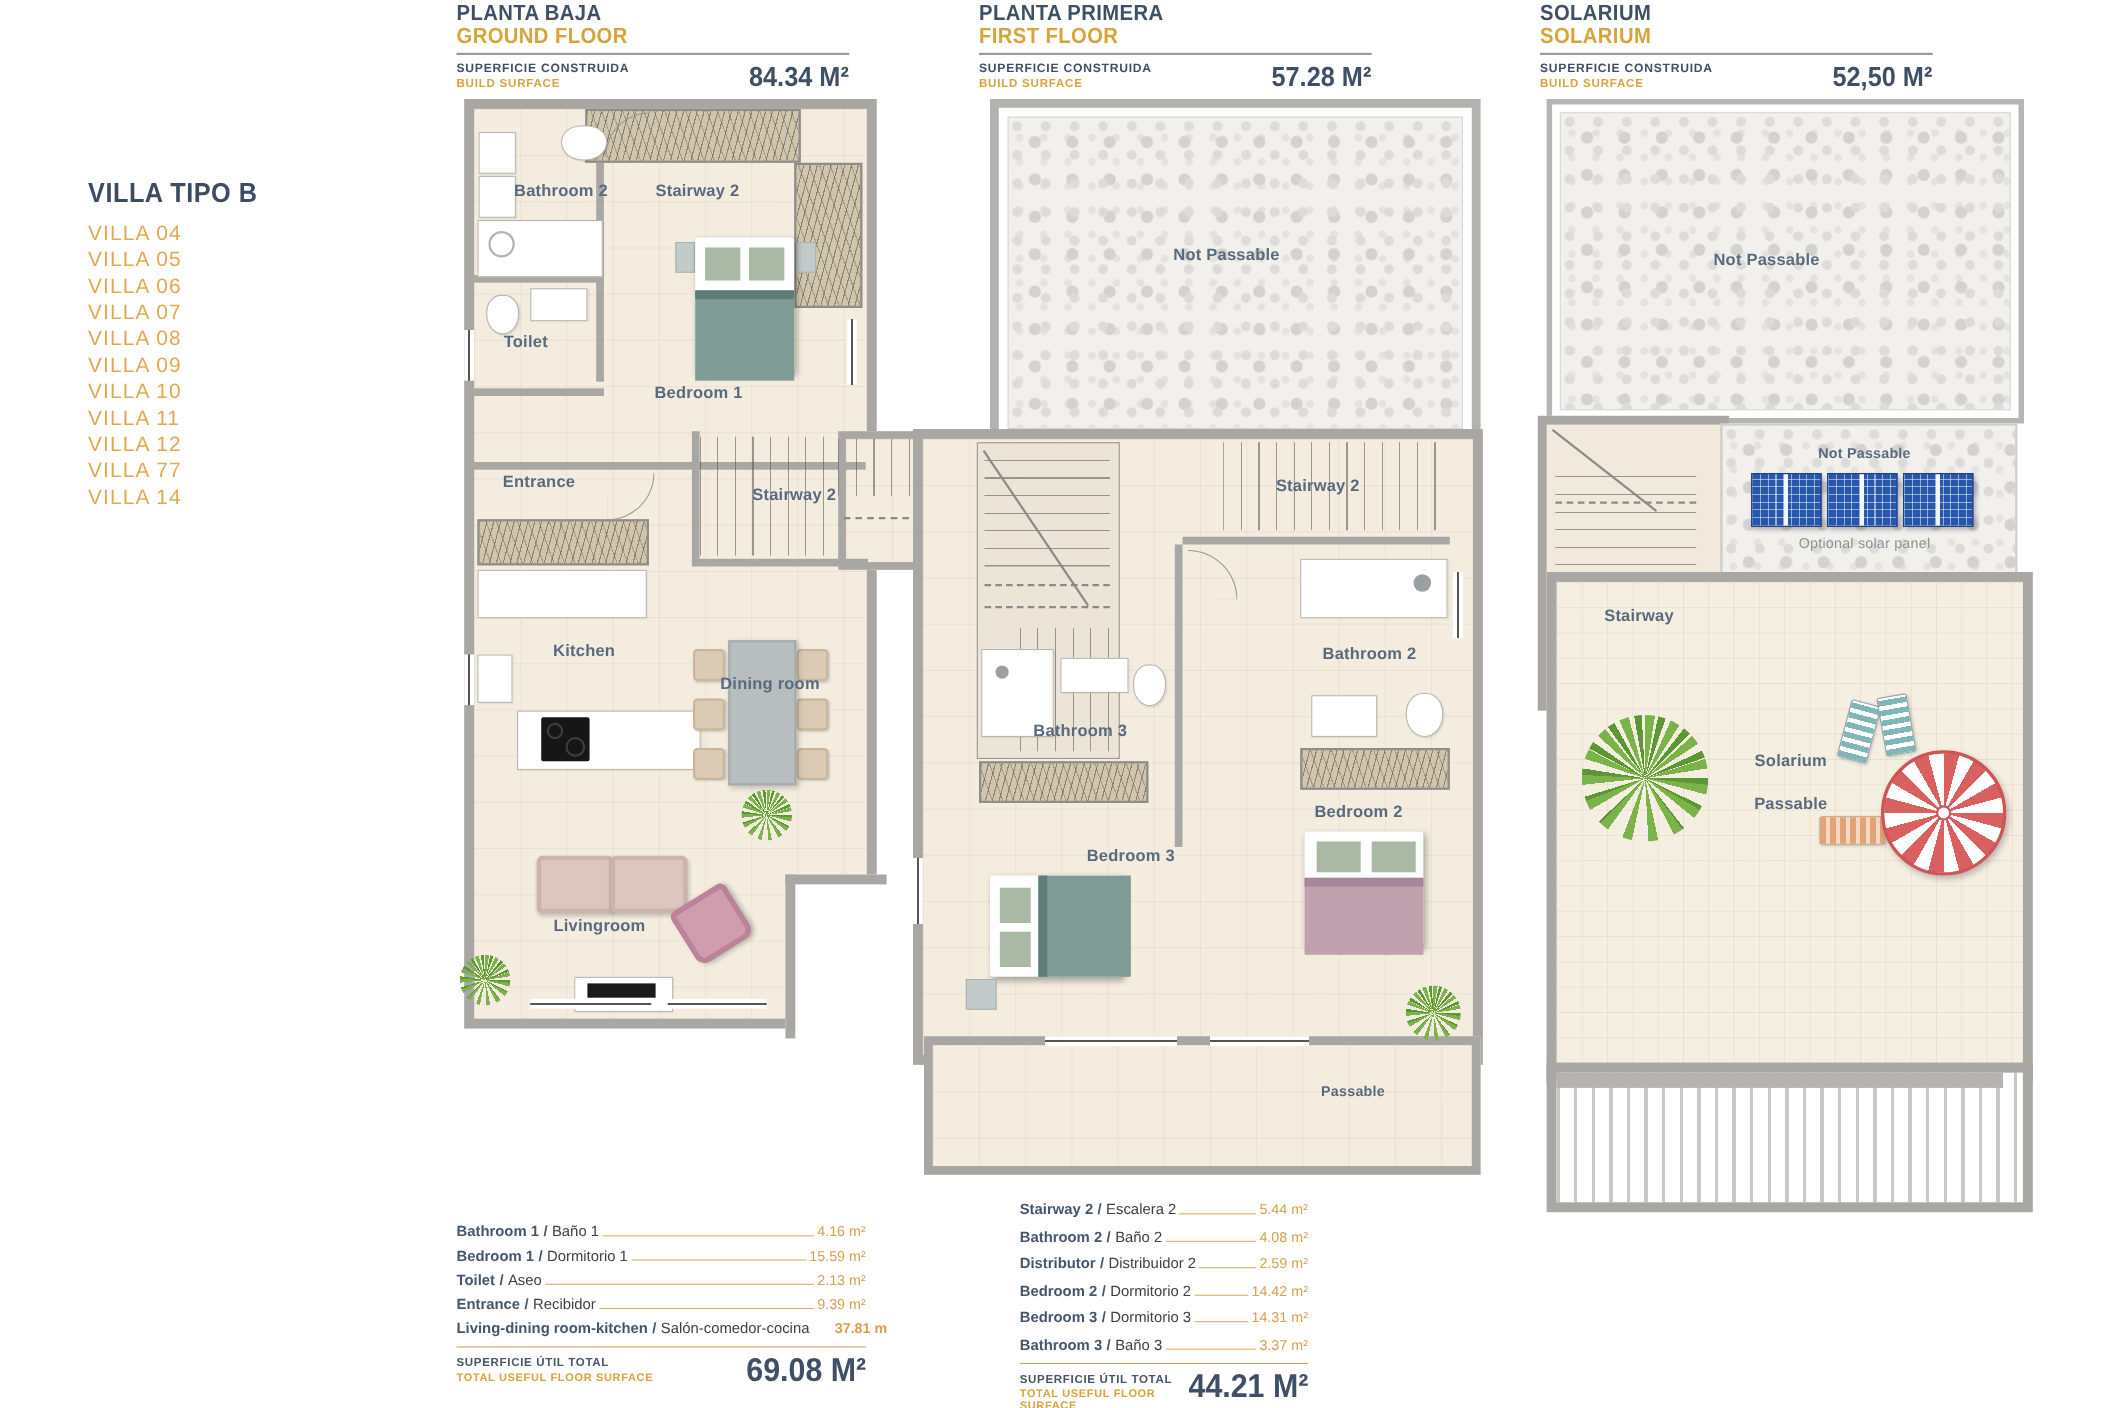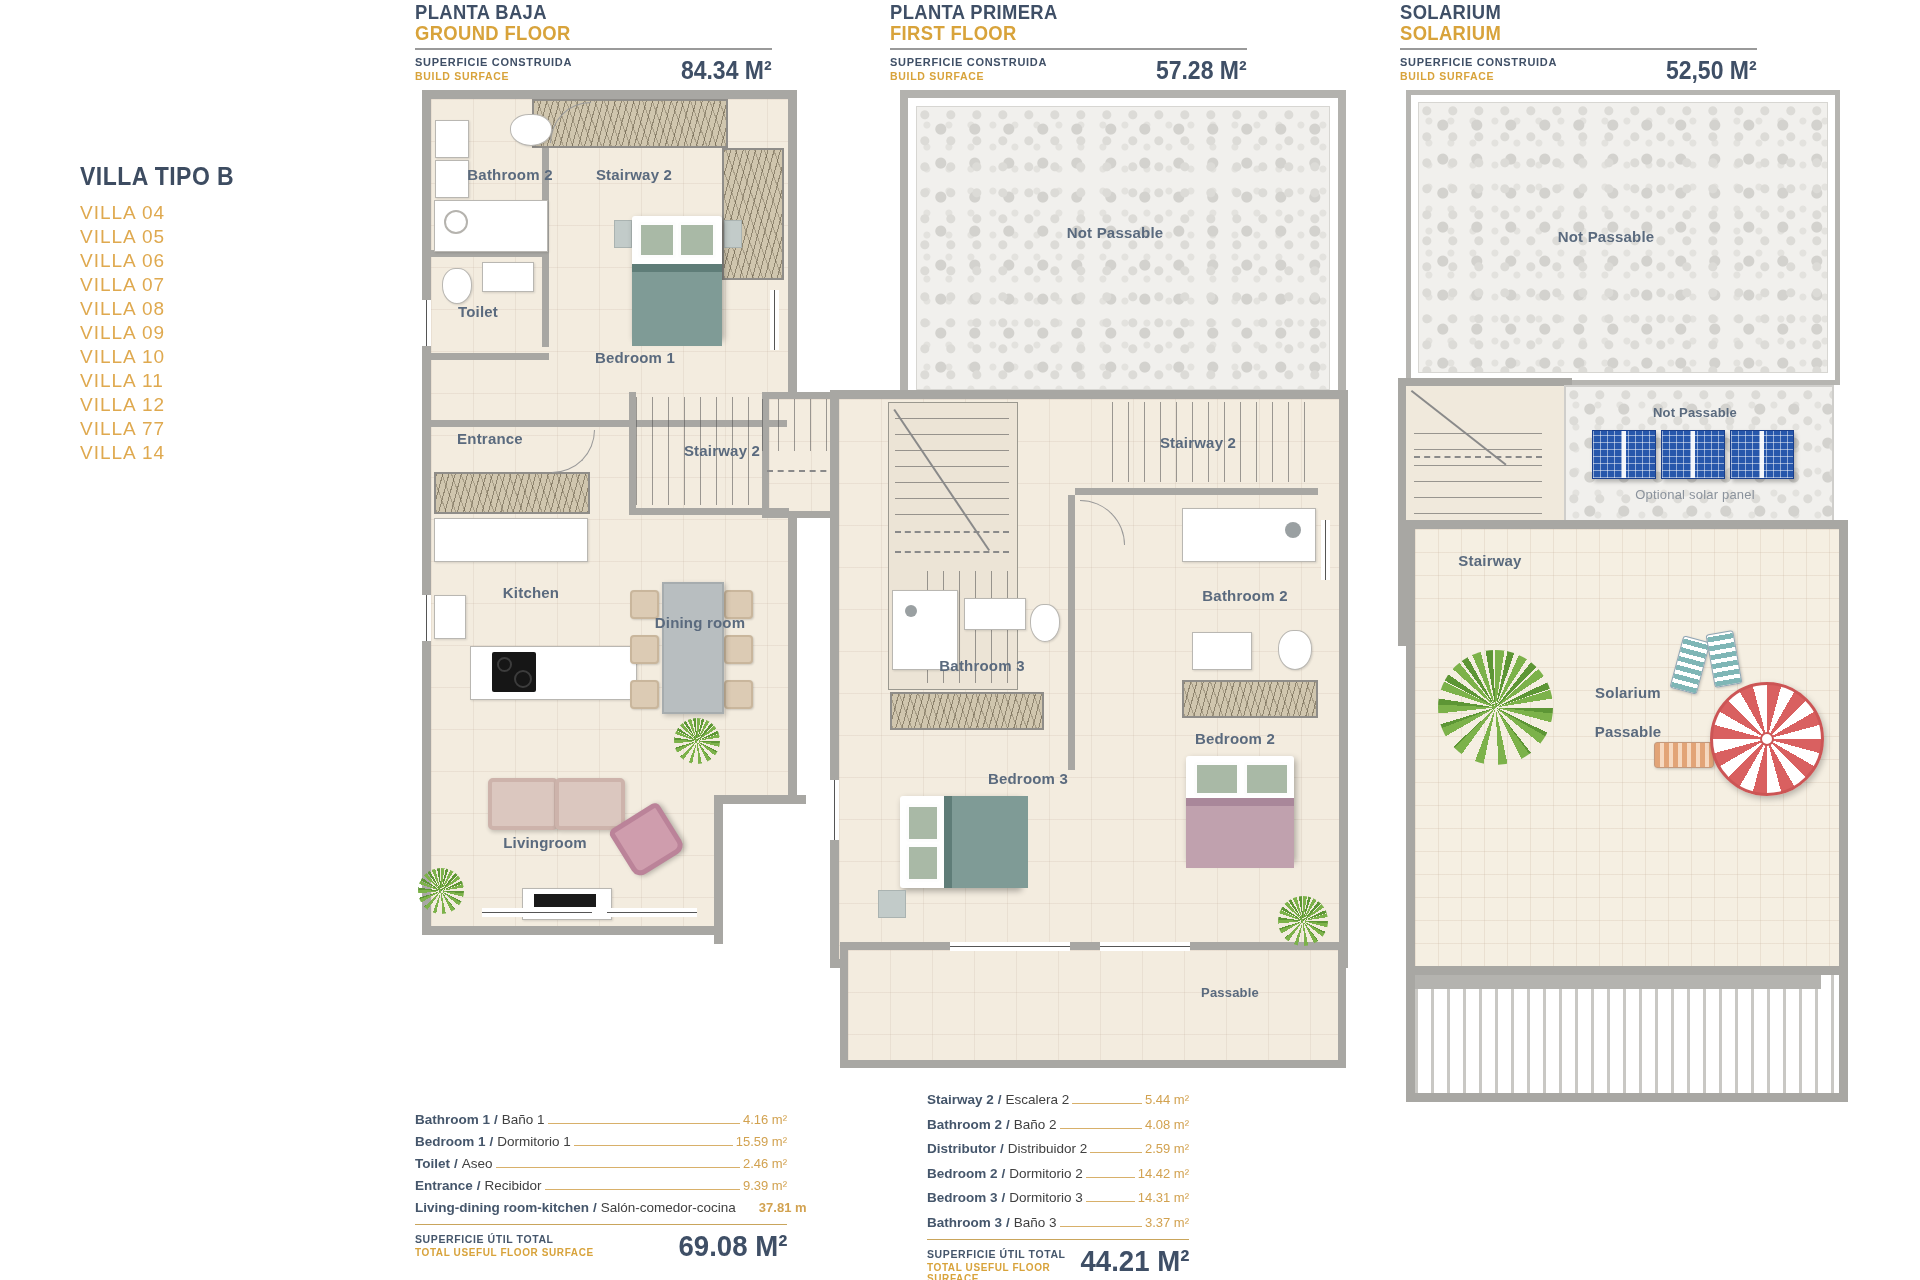--- a/index.html
+++ b/index.html
@@ -370,7 +370,7 @@
         <span class="sep">/</span>
         <span class="les">Aseo</span>
       <span class="leader"></span>
-      <span class="lval">2.46 m²</span>
+      <span class="lval">2.13 m²</span>
     </div>
     <div class="lrow">
       <span class="len">Entrance</span>

